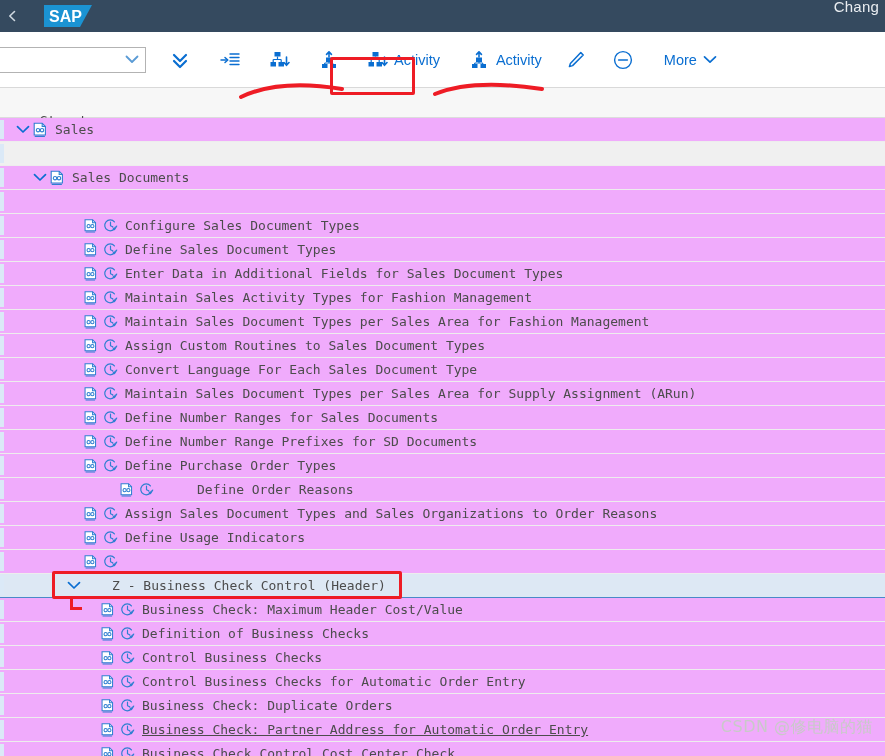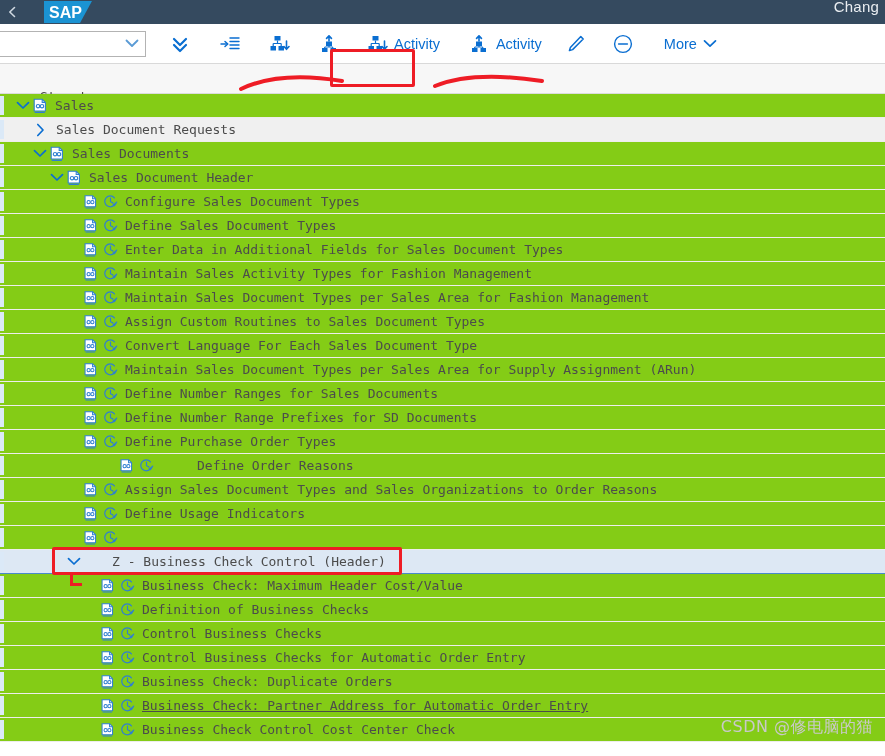--- a/index.html
+++ b/index.html
@@ -13,7 +13,7 @@
   
   .shell-bar {
     position: relative;
-    height: 24px;
+    height: 32px;
     background: #354a5f;
     display: flex;
     align-items: center;

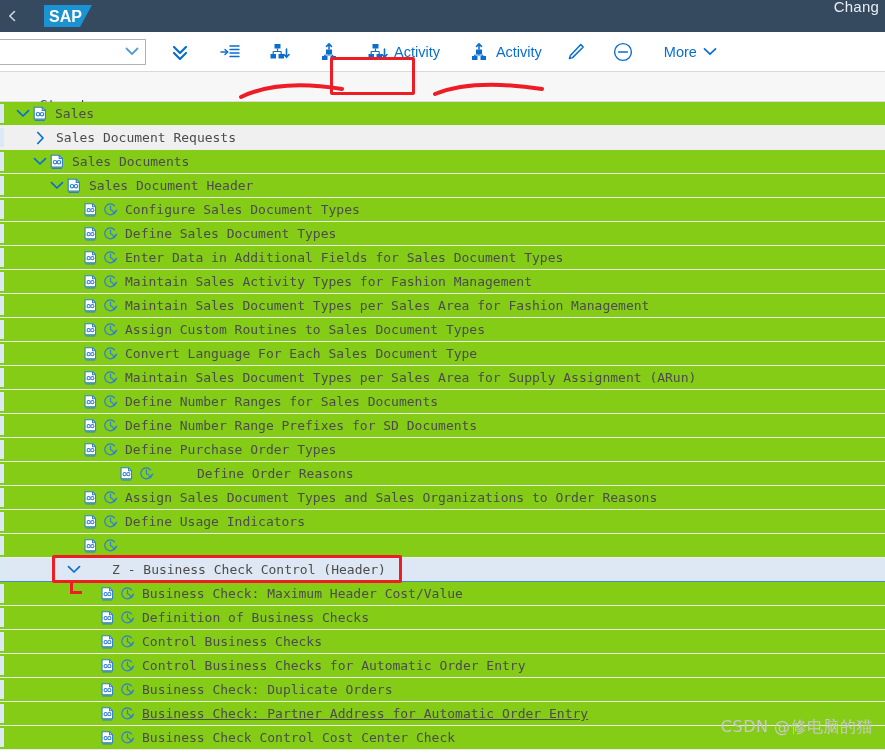--- a/index.html
+++ b/index.html
@@ -42,7 +42,7 @@
   
   .toolbar {
     position: relative;
-    height: 40px;
+    height: 56px;
     background: #ffffff;
     display: flex;
     align-items: center;

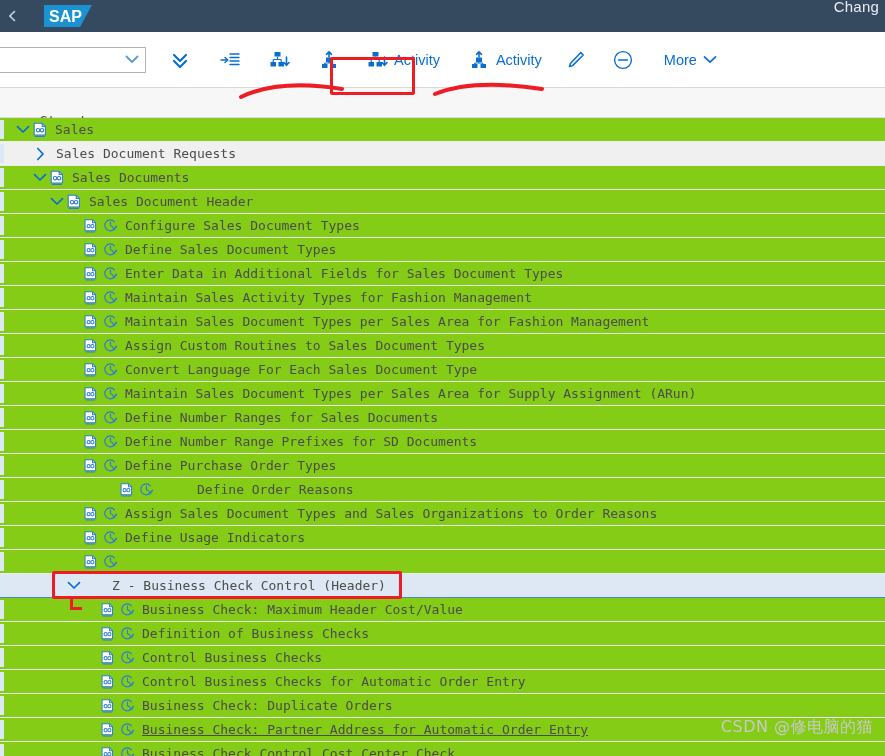--- a/index.html
+++ b/index.html
@@ -120,7 +120,7 @@
     height: 24px;
     display: flex;
     align-items: center;
-    background: #84cc16;
+    background: #f0abfc;
     border-bottom: 1px solid #ededed;
     font-family: "DejaVu Sans Mono", "Liberation Mono", monospace;
     font-size: 13px;

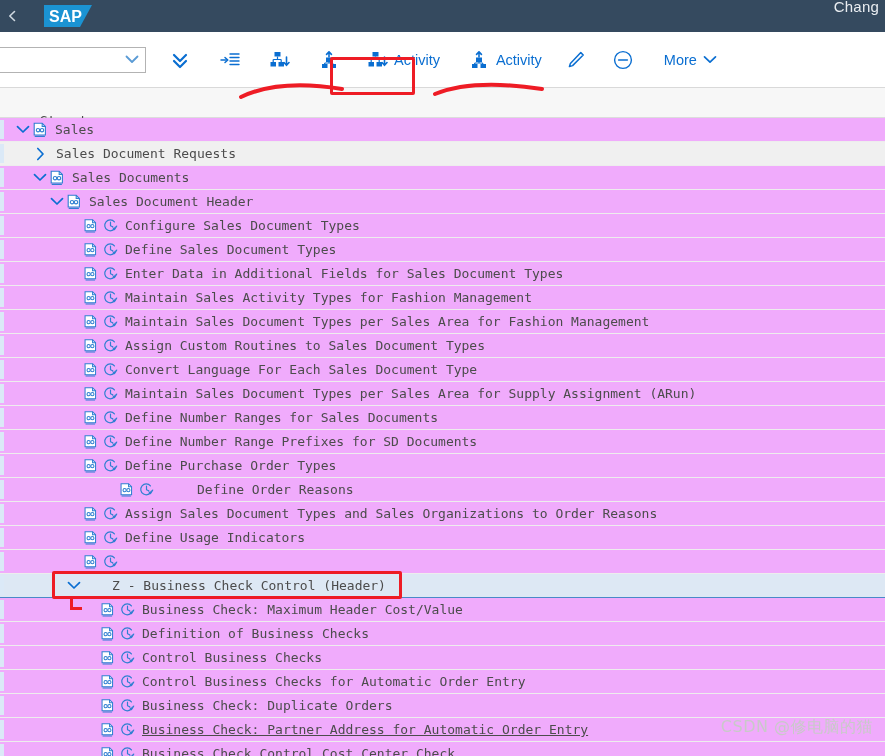--- a/index.html
+++ b/index.html
@@ -345,15 +345,6 @@
     </div>
     <div class="row alt">
       <div class="selbar"></div>
-      <div class="cell" style="margin-left: 31px;">
-        <div class="twisty">
-          <svg class="ic" width="9" height="14" viewBox="0 0 9 14">
-    <path d="M1.8 1.5 L7 7 L1.8 12.5" fill="none" stroke="#0a6ed1" stroke-width="1.7" stroke-linecap="round" stroke-linejoin="round"></path>
-          </svg>
-        </div>
-        <div style="width: 0px;"></div>
-        <span class="rowlabel">Sales Document Requests</span>
-      </div>
     </div>
     <div class="row">
       <div class="selbar"></div>

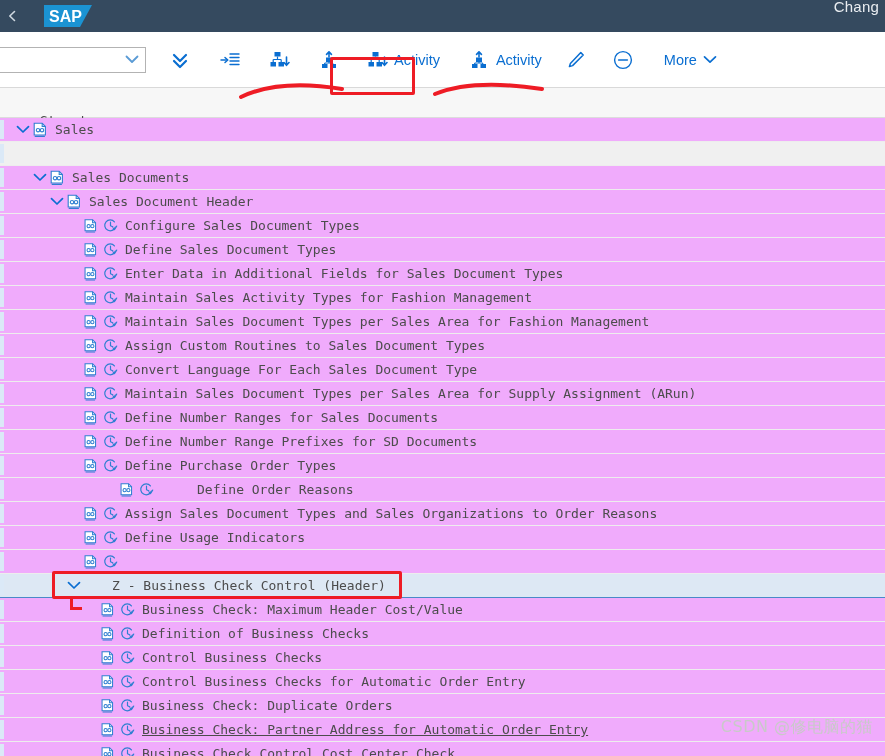--- a/index.html
+++ b/index.html
@@ -370,408 +370,389 @@
     </div>
     <div class="row">
       <div class="selbar"></div>
-      <div class="cell" style="margin-left: 48px;">
+    </div>
+    <div class="row">
+      <div class="selbar"></div>
+      <div class="cell" style="margin-left: 65px;">
+        <div class="twisty"></div>
+        <div class="ico-pair">
+          <span>
+            <svg class="ic" width="15" height="16" viewBox="0 0 16 16">
+    <path d="M2.2 1.3 H10.2 L13.4 4.5 V13 H2.2 Z" fill="#ffffff" stroke="#2f7fd1" stroke-width="1.1"></path>
+    <path d="M10.2 1.3 V4.5 H13.4" fill="none" stroke="#2f7fd1" stroke-width="1.1"></path>
+    <circle cx="6" cy="8.2" r="1.7" fill="none" stroke="#2f7fd1" stroke-width="1.1"></circle>
+    <circle cx="10" cy="8.2" r="1.7" fill="none" stroke="#2f7fd1" stroke-width="1.1"></circle>
+    <path d="M3.2 14.4 H12.4" stroke="#2f7fd1" stroke-width="1.1" stroke-linecap="round"></path>
+            </svg>
+          </span>
+          <span>
+            <svg class="ic" width="15" height="15" viewBox="0 0 16 16">
+    <path d="M13.2 9.6 A5.8 5.8 0 1 1 12.2 4.2" fill="none" stroke="#2f7fd1" stroke-width="1.25" stroke-linecap="round"></path>
+    <path d="M8 4.4 V8.2 L10.4 9.4" fill="none" stroke="#2f7fd1" stroke-width="1.25" stroke-linecap="round" stroke-linejoin="round"></path>
+    <path d="M10.6 10.4 L12.2 12.4 L14.6 8.6" fill="none" stroke="#2f7fd1" stroke-width="1.25" stroke-linecap="round" stroke-linejoin="round"></path>
+            </svg>
+          </span>
+        </div>
+        <span class="rowlabel">Configure Sales Document Types</span>
+      </div>
+    </div>
+    <div class="row">
+      <div class="selbar"></div>
+      <div class="cell" style="margin-left: 65px;">
+        <div class="twisty"></div>
+        <div class="ico-pair">
+          <span>
+            <svg class="ic" width="15" height="16" viewBox="0 0 16 16">
+    <path d="M2.2 1.3 H10.2 L13.4 4.5 V13 H2.2 Z" fill="#ffffff" stroke="#2f7fd1" stroke-width="1.1"></path>
+    <path d="M10.2 1.3 V4.5 H13.4" fill="none" stroke="#2f7fd1" stroke-width="1.1"></path>
+    <circle cx="6" cy="8.2" r="1.7" fill="none" stroke="#2f7fd1" stroke-width="1.1"></circle>
+    <circle cx="10" cy="8.2" r="1.7" fill="none" stroke="#2f7fd1" stroke-width="1.1"></circle>
+    <path d="M3.2 14.4 H12.4" stroke="#2f7fd1" stroke-width="1.1" stroke-linecap="round"></path>
+            </svg>
+          </span>
+          <span>
+            <svg class="ic" width="15" height="15" viewBox="0 0 16 16">
+    <path d="M13.2 9.6 A5.8 5.8 0 1 1 12.2 4.2" fill="none" stroke="#2f7fd1" stroke-width="1.25" stroke-linecap="round"></path>
+    <path d="M8 4.4 V8.2 L10.4 9.4" fill="none" stroke="#2f7fd1" stroke-width="1.25" stroke-linecap="round" stroke-linejoin="round"></path>
+    <path d="M10.6 10.4 L12.2 12.4 L14.6 8.6" fill="none" stroke="#2f7fd1" stroke-width="1.25" stroke-linecap="round" stroke-linejoin="round"></path>
+            </svg>
+          </span>
+        </div>
+        <span class="rowlabel">Define Sales Document Types</span>
+      </div>
+    </div>
+    <div class="row">
+      <div class="selbar"></div>
+      <div class="cell" style="margin-left: 65px;">
+        <div class="twisty"></div>
+        <div class="ico-pair">
+          <span>
+            <svg class="ic" width="15" height="16" viewBox="0 0 16 16">
+    <path d="M2.2 1.3 H10.2 L13.4 4.5 V13 H2.2 Z" fill="#ffffff" stroke="#2f7fd1" stroke-width="1.1"></path>
+    <path d="M10.2 1.3 V4.5 H13.4" fill="none" stroke="#2f7fd1" stroke-width="1.1"></path>
+    <circle cx="6" cy="8.2" r="1.7" fill="none" stroke="#2f7fd1" stroke-width="1.1"></circle>
+    <circle cx="10" cy="8.2" r="1.7" fill="none" stroke="#2f7fd1" stroke-width="1.1"></circle>
+    <path d="M3.2 14.4 H12.4" stroke="#2f7fd1" stroke-width="1.1" stroke-linecap="round"></path>
+            </svg>
+          </span>
+          <span>
+            <svg class="ic" width="15" height="15" viewBox="0 0 16 16">
+    <path d="M13.2 9.6 A5.8 5.8 0 1 1 12.2 4.2" fill="none" stroke="#2f7fd1" stroke-width="1.25" stroke-linecap="round"></path>
+    <path d="M8 4.4 V8.2 L10.4 9.4" fill="none" stroke="#2f7fd1" stroke-width="1.25" stroke-linecap="round" stroke-linejoin="round"></path>
+    <path d="M10.6 10.4 L12.2 12.4 L14.6 8.6" fill="none" stroke="#2f7fd1" stroke-width="1.25" stroke-linecap="round" stroke-linejoin="round"></path>
+            </svg>
+          </span>
+        </div>
+        <span class="rowlabel">Enter Data in Additional Fields for Sales Document Types</span>
+      </div>
+    </div>
+    <div class="row">
+      <div class="selbar"></div>
+      <div class="cell" style="margin-left: 65px;">
+        <div class="twisty"></div>
+        <div class="ico-pair">
+          <span>
+            <svg class="ic" width="15" height="16" viewBox="0 0 16 16">
+    <path d="M2.2 1.3 H10.2 L13.4 4.5 V13 H2.2 Z" fill="#ffffff" stroke="#2f7fd1" stroke-width="1.1"></path>
+    <path d="M10.2 1.3 V4.5 H13.4" fill="none" stroke="#2f7fd1" stroke-width="1.1"></path>
+    <circle cx="6" cy="8.2" r="1.7" fill="none" stroke="#2f7fd1" stroke-width="1.1"></circle>
+    <circle cx="10" cy="8.2" r="1.7" fill="none" stroke="#2f7fd1" stroke-width="1.1"></circle>
+    <path d="M3.2 14.4 H12.4" stroke="#2f7fd1" stroke-width="1.1" stroke-linecap="round"></path>
+            </svg>
+          </span>
+          <span>
+            <svg class="ic" width="15" height="15" viewBox="0 0 16 16">
+    <path d="M13.2 9.6 A5.8 5.8 0 1 1 12.2 4.2" fill="none" stroke="#2f7fd1" stroke-width="1.25" stroke-linecap="round"></path>
+    <path d="M8 4.4 V8.2 L10.4 9.4" fill="none" stroke="#2f7fd1" stroke-width="1.25" stroke-linecap="round" stroke-linejoin="round"></path>
+    <path d="M10.6 10.4 L12.2 12.4 L14.6 8.6" fill="none" stroke="#2f7fd1" stroke-width="1.25" stroke-linecap="round" stroke-linejoin="round"></path>
+            </svg>
+          </span>
+        </div>
+        <span class="rowlabel">Maintain Sales Activity Types for Fashion Management</span>
+      </div>
+    </div>
+    <div class="row">
+      <div class="selbar"></div>
+      <div class="cell" style="margin-left: 65px;">
+        <div class="twisty"></div>
+        <div class="ico-pair">
+          <span>
+            <svg class="ic" width="15" height="16" viewBox="0 0 16 16">
+    <path d="M2.2 1.3 H10.2 L13.4 4.5 V13 H2.2 Z" fill="#ffffff" stroke="#2f7fd1" stroke-width="1.1"></path>
+    <path d="M10.2 1.3 V4.5 H13.4" fill="none" stroke="#2f7fd1" stroke-width="1.1"></path>
+    <circle cx="6" cy="8.2" r="1.7" fill="none" stroke="#2f7fd1" stroke-width="1.1"></circle>
+    <circle cx="10" cy="8.2" r="1.7" fill="none" stroke="#2f7fd1" stroke-width="1.1"></circle>
+    <path d="M3.2 14.4 H12.4" stroke="#2f7fd1" stroke-width="1.1" stroke-linecap="round"></path>
+            </svg>
+          </span>
+          <span>
+            <svg class="ic" width="15" height="15" viewBox="0 0 16 16">
+    <path d="M13.2 9.6 A5.8 5.8 0 1 1 12.2 4.2" fill="none" stroke="#2f7fd1" stroke-width="1.25" stroke-linecap="round"></path>
+    <path d="M8 4.4 V8.2 L10.4 9.4" fill="none" stroke="#2f7fd1" stroke-width="1.25" stroke-linecap="round" stroke-linejoin="round"></path>
+    <path d="M10.6 10.4 L12.2 12.4 L14.6 8.6" fill="none" stroke="#2f7fd1" stroke-width="1.25" stroke-linecap="round" stroke-linejoin="round"></path>
+            </svg>
+          </span>
+        </div>
+        <span class="rowlabel">Maintain Sales Document Types per Sales Area for Fashion Management</span>
+      </div>
+    </div>
+    <div class="row">
+      <div class="selbar"></div>
+      <div class="cell" style="margin-left: 65px; justify-content: center;">
+        <div class="twisty"></div>
+        <div class="ico-pair">
+          <span>
+            <svg class="ic" width="15" height="16" viewBox="0 0 16 16">
+    <path d="M2.2 1.3 H10.2 L13.4 4.5 V13 H2.2 Z" fill="#ffffff" stroke="#2f7fd1" stroke-width="1.1"></path>
+    <path d="M10.2 1.3 V4.5 H13.4" fill="none" stroke="#2f7fd1" stroke-width="1.1"></path>
+    <circle cx="6" cy="8.2" r="1.7" fill="none" stroke="#2f7fd1" stroke-width="1.1"></circle>
+    <circle cx="10" cy="8.2" r="1.7" fill="none" stroke="#2f7fd1" stroke-width="1.1"></circle>
+    <path d="M3.2 14.4 H12.4" stroke="#2f7fd1" stroke-width="1.1" stroke-linecap="round"></path>
+            </svg>
+          </span>
+          <span>
+            <svg class="ic" width="15" height="15" viewBox="0 0 16 16">
+    <path d="M13.2 9.6 A5.8 5.8 0 1 1 12.2 4.2" fill="none" stroke="#2f7fd1" stroke-width="1.25" stroke-linecap="round"></path>
+    <path d="M8 4.4 V8.2 L10.4 9.4" fill="none" stroke="#2f7fd1" stroke-width="1.25" stroke-linecap="round" stroke-linejoin="round"></path>
+    <path d="M10.6 10.4 L12.2 12.4 L14.6 8.6" fill="none" stroke="#2f7fd1" stroke-width="1.25" stroke-linecap="round" stroke-linejoin="round"></path>
+            </svg>
+          </span>
+        </div>
+        <span class="rowlabel">Assign Custom Routines to Sales Document Types</span>
+      </div>
+    </div>
+    <div class="row">
+      <div class="selbar"></div>
+      <div class="cell" style="margin-left: 65px;">
+        <div class="twisty"></div>
+        <div class="ico-pair">
+          <span>
+            <svg class="ic" width="15" height="16" viewBox="0 0 16 16">
+    <path d="M2.2 1.3 H10.2 L13.4 4.5 V13 H2.2 Z" fill="#ffffff" stroke="#2f7fd1" stroke-width="1.1"></path>
+    <path d="M10.2 1.3 V4.5 H13.4" fill="none" stroke="#2f7fd1" stroke-width="1.1"></path>
+    <circle cx="6" cy="8.2" r="1.7" fill="none" stroke="#2f7fd1" stroke-width="1.1"></circle>
+    <circle cx="10" cy="8.2" r="1.7" fill="none" stroke="#2f7fd1" stroke-width="1.1"></circle>
+    <path d="M3.2 14.4 H12.4" stroke="#2f7fd1" stroke-width="1.1" stroke-linecap="round"></path>
+            </svg>
+          </span>
+          <span>
+            <svg class="ic" width="15" height="15" viewBox="0 0 16 16">
+    <path d="M13.2 9.6 A5.8 5.8 0 1 1 12.2 4.2" fill="none" stroke="#2f7fd1" stroke-width="1.25" stroke-linecap="round"></path>
+    <path d="M8 4.4 V8.2 L10.4 9.4" fill="none" stroke="#2f7fd1" stroke-width="1.25" stroke-linecap="round" stroke-linejoin="round"></path>
+    <path d="M10.6 10.4 L12.2 12.4 L14.6 8.6" fill="none" stroke="#2f7fd1" stroke-width="1.25" stroke-linecap="round" stroke-linejoin="round"></path>
+            </svg>
+          </span>
+        </div>
+        <span class="rowlabel">Convert Language For Each Sales Document Type</span>
+      </div>
+    </div>
+    <div class="row">
+      <div class="selbar"></div>
+      <div class="cell" style="margin-left: 65px;">
+        <div class="twisty"></div>
+        <div class="ico-pair">
+          <span>
+            <svg class="ic" width="15" height="16" viewBox="0 0 16 16">
+    <path d="M2.2 1.3 H10.2 L13.4 4.5 V13 H2.2 Z" fill="#ffffff" stroke="#2f7fd1" stroke-width="1.1"></path>
+    <path d="M10.2 1.3 V4.5 H13.4" fill="none" stroke="#2f7fd1" stroke-width="1.1"></path>
+    <circle cx="6" cy="8.2" r="1.7" fill="none" stroke="#2f7fd1" stroke-width="1.1"></circle>
+    <circle cx="10" cy="8.2" r="1.7" fill="none" stroke="#2f7fd1" stroke-width="1.1"></circle>
+    <path d="M3.2 14.4 H12.4" stroke="#2f7fd1" stroke-width="1.1" stroke-linecap="round"></path>
+            </svg>
+          </span>
+          <span>
+            <svg class="ic" width="15" height="15" viewBox="0 0 16 16">
+    <path d="M13.2 9.6 A5.8 5.8 0 1 1 12.2 4.2" fill="none" stroke="#2f7fd1" stroke-width="1.25" stroke-linecap="round"></path>
+    <path d="M8 4.4 V8.2 L10.4 9.4" fill="none" stroke="#2f7fd1" stroke-width="1.25" stroke-linecap="round" stroke-linejoin="round"></path>
+    <path d="M10.6 10.4 L12.2 12.4 L14.6 8.6" fill="none" stroke="#2f7fd1" stroke-width="1.25" stroke-linecap="round" stroke-linejoin="round"></path>
+            </svg>
+          </span>
+        </div>
+        <span class="rowlabel">Maintain Sales Document Types per Sales Area for Supply Assignment (ARun)</span>
+      </div>
+    </div>
+    <div class="row">
+      <div class="selbar"></div>
+      <div class="cell" style="margin-left: 65px;">
+        <div class="twisty"></div>
+        <div class="ico-pair">
+          <span>
+            <svg class="ic" width="15" height="16" viewBox="0 0 16 16">
+    <path d="M2.2 1.3 H10.2 L13.4 4.5 V13 H2.2 Z" fill="#ffffff" stroke="#2f7fd1" stroke-width="1.1"></path>
+    <path d="M10.2 1.3 V4.5 H13.4" fill="none" stroke="#2f7fd1" stroke-width="1.1"></path>
+    <circle cx="6" cy="8.2" r="1.7" fill="none" stroke="#2f7fd1" stroke-width="1.1"></circle>
+    <circle cx="10" cy="8.2" r="1.7" fill="none" stroke="#2f7fd1" stroke-width="1.1"></circle>
+    <path d="M3.2 14.4 H12.4" stroke="#2f7fd1" stroke-width="1.1" stroke-linecap="round"></path>
+            </svg>
+          </span>
+          <span>
+            <svg class="ic" width="15" height="15" viewBox="0 0 16 16">
+    <path d="M13.2 9.6 A5.8 5.8 0 1 1 12.2 4.2" fill="none" stroke="#2f7fd1" stroke-width="1.25" stroke-linecap="round"></path>
+    <path d="M8 4.4 V8.2 L10.4 9.4" fill="none" stroke="#2f7fd1" stroke-width="1.25" stroke-linecap="round" stroke-linejoin="round"></path>
+    <path d="M10.6 10.4 L12.2 12.4 L14.6 8.6" fill="none" stroke="#2f7fd1" stroke-width="1.25" stroke-linecap="round" stroke-linejoin="round"></path>
+            </svg>
+          </span>
+        </div>
+        <span class="rowlabel">Define Number Ranges for Sales Documents</span>
+      </div>
+    </div>
+    <div class="row">
+      <div class="selbar"></div>
+      <div class="cell" style="margin-left: 65px;">
+        <div class="twisty"></div>
+        <div class="ico-pair">
+          <span>
+            <svg class="ic" width="15" height="16" viewBox="0 0 16 16">
+    <path d="M2.2 1.3 H10.2 L13.4 4.5 V13 H2.2 Z" fill="#ffffff" stroke="#2f7fd1" stroke-width="1.1"></path>
+    <path d="M10.2 1.3 V4.5 H13.4" fill="none" stroke="#2f7fd1" stroke-width="1.1"></path>
+    <circle cx="6" cy="8.2" r="1.7" fill="none" stroke="#2f7fd1" stroke-width="1.1"></circle>
+    <circle cx="10" cy="8.2" r="1.7" fill="none" stroke="#2f7fd1" stroke-width="1.1"></circle>
+    <path d="M3.2 14.4 H12.4" stroke="#2f7fd1" stroke-width="1.1" stroke-linecap="round"></path>
+            </svg>
+          </span>
+          <span>
+            <svg class="ic" width="15" height="15" viewBox="0 0 16 16">
+    <path d="M13.2 9.6 A5.8 5.8 0 1 1 12.2 4.2" fill="none" stroke="#2f7fd1" stroke-width="1.25" stroke-linecap="round"></path>
+    <path d="M8 4.4 V8.2 L10.4 9.4" fill="none" stroke="#2f7fd1" stroke-width="1.25" stroke-linecap="round" stroke-linejoin="round"></path>
+    <path d="M10.6 10.4 L12.2 12.4 L14.6 8.6" fill="none" stroke="#2f7fd1" stroke-width="1.25" stroke-linecap="round" stroke-linejoin="round"></path>
+            </svg>
+          </span>
+        </div>
+        <span class="rowlabel">Define Number Range Prefixes for SD Documents</span>
+      </div>
+    </div>
+    <div class="row">
+      <div class="selbar"></div>
+      <div class="cell" style="margin-left: 65px;">
+        <div class="twisty"></div>
+        <div class="ico-pair">
+          <span>
+            <svg class="ic" width="15" height="16" viewBox="0 0 16 16">
+    <path d="M2.2 1.3 H10.2 L13.4 4.5 V13 H2.2 Z" fill="#ffffff" stroke="#2f7fd1" stroke-width="1.1"></path>
+    <path d="M10.2 1.3 V4.5 H13.4" fill="none" stroke="#2f7fd1" stroke-width="1.1"></path>
+    <circle cx="6" cy="8.2" r="1.7" fill="none" stroke="#2f7fd1" stroke-width="1.1"></circle>
+    <circle cx="10" cy="8.2" r="1.7" fill="none" stroke="#2f7fd1" stroke-width="1.1"></circle>
+    <path d="M3.2 14.4 H12.4" stroke="#2f7fd1" stroke-width="1.1" stroke-linecap="round"></path>
+            </svg>
+          </span>
+          <span>
+            <svg class="ic" width="15" height="15" viewBox="0 0 16 16">
+    <path d="M13.2 9.6 A5.8 5.8 0 1 1 12.2 4.2" fill="none" stroke="#2f7fd1" stroke-width="1.25" stroke-linecap="round"></path>
+    <path d="M8 4.4 V8.2 L10.4 9.4" fill="none" stroke="#2f7fd1" stroke-width="1.25" stroke-linecap="round" stroke-linejoin="round"></path>
+    <path d="M10.6 10.4 L12.2 12.4 L14.6 8.6" fill="none" stroke="#2f7fd1" stroke-width="1.25" stroke-linecap="round" stroke-linejoin="round"></path>
+            </svg>
+          </span>
+        </div>
+        <span class="rowlabel">Define Purchase Order Types</span>
+      </div>
+    </div>
+    <div class="row">
+      <div class="selbar"></div>
+      <div class="cell" style="margin-left: 65px; gap: 36px;">
+        <div class="twisty"></div>
+        <div class="ico-pair">
+          <span>
+            <svg class="ic" width="15" height="16" viewBox="0 0 16 16">
+    <path d="M2.2 1.3 H10.2 L13.4 4.5 V13 H2.2 Z" fill="#ffffff" stroke="#2f7fd1" stroke-width="1.1"></path>
+    <path d="M10.2 1.3 V4.5 H13.4" fill="none" stroke="#2f7fd1" stroke-width="1.1"></path>
+    <circle cx="6" cy="8.2" r="1.7" fill="none" stroke="#2f7fd1" stroke-width="1.1"></circle>
+    <circle cx="10" cy="8.2" r="1.7" fill="none" stroke="#2f7fd1" stroke-width="1.1"></circle>
+    <path d="M3.2 14.4 H12.4" stroke="#2f7fd1" stroke-width="1.1" stroke-linecap="round"></path>
+            </svg>
+          </span>
+          <span>
+            <svg class="ic" width="15" height="15" viewBox="0 0 16 16">
+    <path d="M13.2 9.6 A5.8 5.8 0 1 1 12.2 4.2" fill="none" stroke="#2f7fd1" stroke-width="1.25" stroke-linecap="round"></path>
+    <path d="M8 4.4 V8.2 L10.4 9.4" fill="none" stroke="#2f7fd1" stroke-width="1.25" stroke-linecap="round" stroke-linejoin="round"></path>
+    <path d="M10.6 10.4 L12.2 12.4 L14.6 8.6" fill="none" stroke="#2f7fd1" stroke-width="1.25" stroke-linecap="round" stroke-linejoin="round"></path>
+            </svg>
+          </span>
+        </div>
+        <span class="rowlabel">Define Order Reasons</span>
+      </div>
+    </div>
+    <div class="row">
+      <div class="selbar"></div>
+      <div class="cell" style="margin-left: 65px;">
+        <div class="twisty"></div>
+        <div class="ico-pair">
+          <span>
+            <svg class="ic" width="15" height="16" viewBox="0 0 16 16">
+    <path d="M2.2 1.3 H10.2 L13.4 4.5 V13 H2.2 Z" fill="#ffffff" stroke="#2f7fd1" stroke-width="1.1"></path>
+    <path d="M10.2 1.3 V4.5 H13.4" fill="none" stroke="#2f7fd1" stroke-width="1.1"></path>
+    <circle cx="6" cy="8.2" r="1.7" fill="none" stroke="#2f7fd1" stroke-width="1.1"></circle>
+    <circle cx="10" cy="8.2" r="1.7" fill="none" stroke="#2f7fd1" stroke-width="1.1"></circle>
+    <path d="M3.2 14.4 H12.4" stroke="#2f7fd1" stroke-width="1.1" stroke-linecap="round"></path>
+            </svg>
+          </span>
+          <span>
+            <svg class="ic" width="15" height="15" viewBox="0 0 16 16">
+    <path d="M13.2 9.6 A5.8 5.8 0 1 1 12.2 4.2" fill="none" stroke="#2f7fd1" stroke-width="1.25" stroke-linecap="round"></path>
+    <path d="M8 4.4 V8.2 L10.4 9.4" fill="none" stroke="#2f7fd1" stroke-width="1.25" stroke-linecap="round" stroke-linejoin="round"></path>
+    <path d="M10.6 10.4 L12.2 12.4 L14.6 8.6" fill="none" stroke="#2f7fd1" stroke-width="1.25" stroke-linecap="round" stroke-linejoin="round"></path>
+            </svg>
+          </span>
+        </div>
+        <span class="rowlabel">Assign Sales Document Types and Sales Organizations to Order Reasons</span>
+      </div>
+    </div>
+    <div class="row">
+      <div class="selbar"></div>
+      <div class="cell" style="margin-left: 65px;">
+        <div class="twisty"></div>
+        <div class="ico-pair">
+          <span>
+            <svg class="ic" width="15" height="16" viewBox="0 0 16 16">
+    <path d="M2.2 1.3 H10.2 L13.4 4.5 V13 H2.2 Z" fill="#ffffff" stroke="#2f7fd1" stroke-width="1.1"></path>
+    <path d="M10.2 1.3 V4.5 H13.4" fill="none" stroke="#2f7fd1" stroke-width="1.1"></path>
+    <circle cx="6" cy="8.2" r="1.7" fill="none" stroke="#2f7fd1" stroke-width="1.1"></circle>
+    <circle cx="10" cy="8.2" r="1.7" fill="none" stroke="#2f7fd1" stroke-width="1.1"></circle>
+    <path d="M3.2 14.4 H12.4" stroke="#2f7fd1" stroke-width="1.1" stroke-linecap="round"></path>
+            </svg>
+          </span>
+          <span>
+            <svg class="ic" width="15" height="15" viewBox="0 0 16 16">
+    <path d="M13.2 9.6 A5.8 5.8 0 1 1 12.2 4.2" fill="none" stroke="#2f7fd1" stroke-width="1.25" stroke-linecap="round"></path>
+    <path d="M8 4.4 V8.2 L10.4 9.4" fill="none" stroke="#2f7fd1" stroke-width="1.25" stroke-linecap="round" stroke-linejoin="round"></path>
+    <path d="M10.6 10.4 L12.2 12.4 L14.6 8.6" fill="none" stroke="#2f7fd1" stroke-width="1.25" stroke-linecap="round" stroke-linejoin="round"></path>
+            </svg>
+          </span>
+        </div>
+        <span class="rowlabel">Define Usage Indicators</span>
+      </div>
+    </div>
+    <div class="row">
+      <div class="selbar"></div>
+      <div class="cell" style="margin-left: 65px;">
+        <div class="twisty"></div>
+        <div class="ico-pair">
+          <span>
+            <svg class="ic" width="15" height="16" viewBox="0 0 16 16">
+    <path d="M2.2 1.3 H10.2 L13.4 4.5 V13 H2.2 Z" fill="#ffffff" stroke="#2f7fd1" stroke-width="1.1"></path>
+    <path d="M10.2 1.3 V4.5 H13.4" fill="none" stroke="#2f7fd1" stroke-width="1.1"></path>
+    <circle cx="6" cy="8.2" r="1.7" fill="none" stroke="#2f7fd1" stroke-width="1.1"></circle>
+    <circle cx="10" cy="8.2" r="1.7" fill="none" stroke="#2f7fd1" stroke-width="1.1"></circle>
+    <path d="M3.2 14.4 H12.4" stroke="#2f7fd1" stroke-width="1.1" stroke-linecap="round"></path>
+            </svg>
+          </span>
+          <span>
+            <svg class="ic" width="15" height="15" viewBox="0 0 16 16">
+    <path d="M13.2 9.6 A5.8 5.8 0 1 1 12.2 4.2" fill="none" stroke="#2f7fd1" stroke-width="1.25" stroke-linecap="round"></path>
+    <path d="M8 4.4 V8.2 L10.4 9.4" fill="none" stroke="#2f7fd1" stroke-width="1.25" stroke-linecap="round" stroke-linejoin="round"></path>
+    <path d="M10.6 10.4 L12.2 12.4 L14.6 8.6" fill="none" stroke="#2f7fd1" stroke-width="1.25" stroke-linecap="round" stroke-linejoin="round"></path>
+            </svg>
+          </span>
+        </div>
+      </div>
+    </div>
+    <div class="row sel">
+      <div class="selbar"></div>
+      <div class="cell" style="margin-left: 65px;">
         <div class="twisty">
           <svg class="ic" width="14" height="9" viewBox="0 0 14 9">
     <path d="M1.5 1.6 L7 7 L12.5 1.6" fill="none" stroke="#0a6ed1" stroke-width="1.7" stroke-linecap="round" stroke-linejoin="round"></path>
           </svg>
         </div>
-        <div class="ico-pair">
-          <span>
-            <svg class="ic" width="16" height="16" viewBox="0 0 16 16">
-    <path d="M2.2 1.3 H10.2 L13.4 4.5 V13 H2.2 Z" fill="#ffffff" stroke="#2f7fd1" stroke-width="1.1"></path>
-    <path d="M10.2 1.3 V4.5 H13.4" fill="none" stroke="#2f7fd1" stroke-width="1.1"></path>
-    <circle cx="6" cy="8.2" r="1.7" fill="none" stroke="#2f7fd1" stroke-width="1.1"></circle>
-    <circle cx="10" cy="8.2" r="1.7" fill="none" stroke="#2f7fd1" stroke-width="1.1"></circle>
-    <path d="M3.2 14.4 H12.4" stroke="#2f7fd1" stroke-width="1.1" stroke-linecap="round"></path>
-            </svg>
-          </span>
-        </div>
-        <span class="rowlabel">Sales Document Header</span>
-      </div>
-    </div>
-    <div class="row">
-      <div class="selbar"></div>
-      <div class="cell" style="margin-left: 65px;">
-        <div class="twisty"></div>
-        <div class="ico-pair">
-          <span>
-            <svg class="ic" width="15" height="16" viewBox="0 0 16 16">
-    <path d="M2.2 1.3 H10.2 L13.4 4.5 V13 H2.2 Z" fill="#ffffff" stroke="#2f7fd1" stroke-width="1.1"></path>
-    <path d="M10.2 1.3 V4.5 H13.4" fill="none" stroke="#2f7fd1" stroke-width="1.1"></path>
-    <circle cx="6" cy="8.2" r="1.7" fill="none" stroke="#2f7fd1" stroke-width="1.1"></circle>
-    <circle cx="10" cy="8.2" r="1.7" fill="none" stroke="#2f7fd1" stroke-width="1.1"></circle>
-    <path d="M3.2 14.4 H12.4" stroke="#2f7fd1" stroke-width="1.1" stroke-linecap="round"></path>
-            </svg>
-          </span>
-          <span>
-            <svg class="ic" width="15" height="15" viewBox="0 0 16 16">
-    <path d="M13.2 9.6 A5.8 5.8 0 1 1 12.2 4.2" fill="none" stroke="#2f7fd1" stroke-width="1.25" stroke-linecap="round"></path>
-    <path d="M8 4.4 V8.2 L10.4 9.4" fill="none" stroke="#2f7fd1" stroke-width="1.25" stroke-linecap="round" stroke-linejoin="round"></path>
-    <path d="M10.6 10.4 L12.2 12.4 L14.6 8.6" fill="none" stroke="#2f7fd1" stroke-width="1.25" stroke-linecap="round" stroke-linejoin="round"></path>
-            </svg>
-          </span>
-        </div>
-        <span class="rowlabel">Configure Sales Document Types</span>
-      </div>
-    </div>
-    <div class="row">
-      <div class="selbar"></div>
-      <div class="cell" style="margin-left: 65px;">
-        <div class="twisty"></div>
-        <div class="ico-pair">
-          <span>
-            <svg class="ic" width="15" height="16" viewBox="0 0 16 16">
-    <path d="M2.2 1.3 H10.2 L13.4 4.5 V13 H2.2 Z" fill="#ffffff" stroke="#2f7fd1" stroke-width="1.1"></path>
-    <path d="M10.2 1.3 V4.5 H13.4" fill="none" stroke="#2f7fd1" stroke-width="1.1"></path>
-    <circle cx="6" cy="8.2" r="1.7" fill="none" stroke="#2f7fd1" stroke-width="1.1"></circle>
-    <circle cx="10" cy="8.2" r="1.7" fill="none" stroke="#2f7fd1" stroke-width="1.1"></circle>
-    <path d="M3.2 14.4 H12.4" stroke="#2f7fd1" stroke-width="1.1" stroke-linecap="round"></path>
-            </svg>
-          </span>
-          <span>
-            <svg class="ic" width="15" height="15" viewBox="0 0 16 16">
-    <path d="M13.2 9.6 A5.8 5.8 0 1 1 12.2 4.2" fill="none" stroke="#2f7fd1" stroke-width="1.25" stroke-linecap="round"></path>
-    <path d="M8 4.4 V8.2 L10.4 9.4" fill="none" stroke="#2f7fd1" stroke-width="1.25" stroke-linecap="round" stroke-linejoin="round"></path>
-    <path d="M10.6 10.4 L12.2 12.4 L14.6 8.6" fill="none" stroke="#2f7fd1" stroke-width="1.25" stroke-linecap="round" stroke-linejoin="round"></path>
-            </svg>
-          </span>
-        </div>
-        <span class="rowlabel">Define Sales Document Types</span>
-      </div>
-    </div>
-    <div class="row">
-      <div class="selbar"></div>
-      <div class="cell" style="margin-left: 65px;">
-        <div class="twisty"></div>
-        <div class="ico-pair">
-          <span>
-            <svg class="ic" width="15" height="16" viewBox="0 0 16 16">
-    <path d="M2.2 1.3 H10.2 L13.4 4.5 V13 H2.2 Z" fill="#ffffff" stroke="#2f7fd1" stroke-width="1.1"></path>
-    <path d="M10.2 1.3 V4.5 H13.4" fill="none" stroke="#2f7fd1" stroke-width="1.1"></path>
-    <circle cx="6" cy="8.2" r="1.7" fill="none" stroke="#2f7fd1" stroke-width="1.1"></circle>
-    <circle cx="10" cy="8.2" r="1.7" fill="none" stroke="#2f7fd1" stroke-width="1.1"></circle>
-    <path d="M3.2 14.4 H12.4" stroke="#2f7fd1" stroke-width="1.1" stroke-linecap="round"></path>
-            </svg>
-          </span>
-          <span>
-            <svg class="ic" width="15" height="15" viewBox="0 0 16 16">
-    <path d="M13.2 9.6 A5.8 5.8 0 1 1 12.2 4.2" fill="none" stroke="#2f7fd1" stroke-width="1.25" stroke-linecap="round"></path>
-    <path d="M8 4.4 V8.2 L10.4 9.4" fill="none" stroke="#2f7fd1" stroke-width="1.25" stroke-linecap="round" stroke-linejoin="round"></path>
-    <path d="M10.6 10.4 L12.2 12.4 L14.6 8.6" fill="none" stroke="#2f7fd1" stroke-width="1.25" stroke-linecap="round" stroke-linejoin="round"></path>
-            </svg>
-          </span>
-        </div>
-        <span class="rowlabel">Enter Data in Additional Fields for Sales Document Types</span>
-      </div>
-    </div>
-    <div class="row">
-      <div class="selbar"></div>
-      <div class="cell" style="margin-left: 65px;">
-        <div class="twisty"></div>
-        <div class="ico-pair">
-          <span>
-            <svg class="ic" width="15" height="16" viewBox="0 0 16 16">
-    <path d="M2.2 1.3 H10.2 L13.4 4.5 V13 H2.2 Z" fill="#ffffff" stroke="#2f7fd1" stroke-width="1.1"></path>
-    <path d="M10.2 1.3 V4.5 H13.4" fill="none" stroke="#2f7fd1" stroke-width="1.1"></path>
-    <circle cx="6" cy="8.2" r="1.7" fill="none" stroke="#2f7fd1" stroke-width="1.1"></circle>
-    <circle cx="10" cy="8.2" r="1.7" fill="none" stroke="#2f7fd1" stroke-width="1.1"></circle>
-    <path d="M3.2 14.4 H12.4" stroke="#2f7fd1" stroke-width="1.1" stroke-linecap="round"></path>
-            </svg>
-          </span>
-          <span>
-            <svg class="ic" width="15" height="15" viewBox="0 0 16 16">
-    <path d="M13.2 9.6 A5.8 5.8 0 1 1 12.2 4.2" fill="none" stroke="#2f7fd1" stroke-width="1.25" stroke-linecap="round"></path>
-    <path d="M8 4.4 V8.2 L10.4 9.4" fill="none" stroke="#2f7fd1" stroke-width="1.25" stroke-linecap="round" stroke-linejoin="round"></path>
-    <path d="M10.6 10.4 L12.2 12.4 L14.6 8.6" fill="none" stroke="#2f7fd1" stroke-width="1.25" stroke-linecap="round" stroke-linejoin="round"></path>
-            </svg>
-          </span>
-        </div>
-        <span class="rowlabel">Maintain Sales Activity Types for Fashion Management</span>
-      </div>
-    </div>
-    <div class="row">
-      <div class="selbar"></div>
-      <div class="cell" style="margin-left: 65px;">
-        <div class="twisty"></div>
-        <div class="ico-pair">
-          <span>
-            <svg class="ic" width="15" height="16" viewBox="0 0 16 16">
-    <path d="M2.2 1.3 H10.2 L13.4 4.5 V13 H2.2 Z" fill="#ffffff" stroke="#2f7fd1" stroke-width="1.1"></path>
-    <path d="M10.2 1.3 V4.5 H13.4" fill="none" stroke="#2f7fd1" stroke-width="1.1"></path>
-    <circle cx="6" cy="8.2" r="1.7" fill="none" stroke="#2f7fd1" stroke-width="1.1"></circle>
-    <circle cx="10" cy="8.2" r="1.7" fill="none" stroke="#2f7fd1" stroke-width="1.1"></circle>
-    <path d="M3.2 14.4 H12.4" stroke="#2f7fd1" stroke-width="1.1" stroke-linecap="round"></path>
-            </svg>
-          </span>
-          <span>
-            <svg class="ic" width="15" height="15" viewBox="0 0 16 16">
-    <path d="M13.2 9.6 A5.8 5.8 0 1 1 12.2 4.2" fill="none" stroke="#2f7fd1" stroke-width="1.25" stroke-linecap="round"></path>
-    <path d="M8 4.4 V8.2 L10.4 9.4" fill="none" stroke="#2f7fd1" stroke-width="1.25" stroke-linecap="round" stroke-linejoin="round"></path>
-    <path d="M10.6 10.4 L12.2 12.4 L14.6 8.6" fill="none" stroke="#2f7fd1" stroke-width="1.25" stroke-linecap="round" stroke-linejoin="round"></path>
-            </svg>
-          </span>
-        </div>
-        <span class="rowlabel">Maintain Sales Document Types per Sales Area for Fashion Management</span>
-      </div>
-    </div>
-    <div class="row">
-      <div class="selbar"></div>
-      <div class="cell" style="margin-left: 65px; justify-content: center;">
-        <div class="twisty"></div>
-        <div class="ico-pair">
-          <span>
-            <svg class="ic" width="15" height="16" viewBox="0 0 16 16">
-    <path d="M2.2 1.3 H10.2 L13.4 4.5 V13 H2.2 Z" fill="#ffffff" stroke="#2f7fd1" stroke-width="1.1"></path>
-    <path d="M10.2 1.3 V4.5 H13.4" fill="none" stroke="#2f7fd1" stroke-width="1.1"></path>
-    <circle cx="6" cy="8.2" r="1.7" fill="none" stroke="#2f7fd1" stroke-width="1.1"></circle>
-    <circle cx="10" cy="8.2" r="1.7" fill="none" stroke="#2f7fd1" stroke-width="1.1"></circle>
-    <path d="M3.2 14.4 H12.4" stroke="#2f7fd1" stroke-width="1.1" stroke-linecap="round"></path>
-            </svg>
-          </span>
-          <span>
-            <svg class="ic" width="15" height="15" viewBox="0 0 16 16">
-    <path d="M13.2 9.6 A5.8 5.8 0 1 1 12.2 4.2" fill="none" stroke="#2f7fd1" stroke-width="1.25" stroke-linecap="round"></path>
-    <path d="M8 4.4 V8.2 L10.4 9.4" fill="none" stroke="#2f7fd1" stroke-width="1.25" stroke-linecap="round" stroke-linejoin="round"></path>
-    <path d="M10.6 10.4 L12.2 12.4 L14.6 8.6" fill="none" stroke="#2f7fd1" stroke-width="1.25" stroke-linecap="round" stroke-linejoin="round"></path>
-            </svg>
-          </span>
-        </div>
-        <span class="rowlabel">Assign Custom Routines to Sales Document Types</span>
-      </div>
-    </div>
-    <div class="row">
-      <div class="selbar"></div>
-      <div class="cell" style="margin-left: 65px;">
-        <div class="twisty"></div>
-        <div class="ico-pair">
-          <span>
-            <svg class="ic" width="15" height="16" viewBox="0 0 16 16">
-    <path d="M2.2 1.3 H10.2 L13.4 4.5 V13 H2.2 Z" fill="#ffffff" stroke="#2f7fd1" stroke-width="1.1"></path>
-    <path d="M10.2 1.3 V4.5 H13.4" fill="none" stroke="#2f7fd1" stroke-width="1.1"></path>
-    <circle cx="6" cy="8.2" r="1.7" fill="none" stroke="#2f7fd1" stroke-width="1.1"></circle>
-    <circle cx="10" cy="8.2" r="1.7" fill="none" stroke="#2f7fd1" stroke-width="1.1"></circle>
-    <path d="M3.2 14.4 H12.4" stroke="#2f7fd1" stroke-width="1.1" stroke-linecap="round"></path>
-            </svg>
-          </span>
-          <span>
-            <svg class="ic" width="15" height="15" viewBox="0 0 16 16">
-    <path d="M13.2 9.6 A5.8 5.8 0 1 1 12.2 4.2" fill="none" stroke="#2f7fd1" stroke-width="1.25" stroke-linecap="round"></path>
-    <path d="M8 4.4 V8.2 L10.4 9.4" fill="none" stroke="#2f7fd1" stroke-width="1.25" stroke-linecap="round" stroke-linejoin="round"></path>
-    <path d="M10.6 10.4 L12.2 12.4 L14.6 8.6" fill="none" stroke="#2f7fd1" stroke-width="1.25" stroke-linecap="round" stroke-linejoin="round"></path>
-            </svg>
-          </span>
-        </div>
-        <span class="rowlabel">Convert Language For Each Sales Document Type</span>
-      </div>
-    </div>
-    <div class="row">
-      <div class="selbar"></div>
-      <div class="cell" style="margin-left: 65px;">
-        <div class="twisty"></div>
-        <div class="ico-pair">
-          <span>
-            <svg class="ic" width="15" height="16" viewBox="0 0 16 16">
-    <path d="M2.2 1.3 H10.2 L13.4 4.5 V13 H2.2 Z" fill="#ffffff" stroke="#2f7fd1" stroke-width="1.1"></path>
-    <path d="M10.2 1.3 V4.5 H13.4" fill="none" stroke="#2f7fd1" stroke-width="1.1"></path>
-    <circle cx="6" cy="8.2" r="1.7" fill="none" stroke="#2f7fd1" stroke-width="1.1"></circle>
-    <circle cx="10" cy="8.2" r="1.7" fill="none" stroke="#2f7fd1" stroke-width="1.1"></circle>
-    <path d="M3.2 14.4 H12.4" stroke="#2f7fd1" stroke-width="1.1" stroke-linecap="round"></path>
-            </svg>
-          </span>
-          <span>
-            <svg class="ic" width="15" height="15" viewBox="0 0 16 16">
-    <path d="M13.2 9.6 A5.8 5.8 0 1 1 12.2 4.2" fill="none" stroke="#2f7fd1" stroke-width="1.25" stroke-linecap="round"></path>
-    <path d="M8 4.4 V8.2 L10.4 9.4" fill="none" stroke="#2f7fd1" stroke-width="1.25" stroke-linecap="round" stroke-linejoin="round"></path>
-    <path d="M10.6 10.4 L12.2 12.4 L14.6 8.6" fill="none" stroke="#2f7fd1" stroke-width="1.25" stroke-linecap="round" stroke-linejoin="round"></path>
-            </svg>
-          </span>
-        </div>
-        <span class="rowlabel">Maintain Sales Document Types per Sales Area for Supply Assignment (ARun)</span>
-      </div>
-    </div>
-    <div class="row">
-      <div class="selbar"></div>
-      <div class="cell" style="margin-left: 65px;">
-        <div class="twisty"></div>
-        <div class="ico-pair">
-          <span>
-            <svg class="ic" width="15" height="16" viewBox="0 0 16 16">
-    <path d="M2.2 1.3 H10.2 L13.4 4.5 V13 H2.2 Z" fill="#ffffff" stroke="#2f7fd1" stroke-width="1.1"></path>
-    <path d="M10.2 1.3 V4.5 H13.4" fill="none" stroke="#2f7fd1" stroke-width="1.1"></path>
-    <circle cx="6" cy="8.2" r="1.7" fill="none" stroke="#2f7fd1" stroke-width="1.1"></circle>
-    <circle cx="10" cy="8.2" r="1.7" fill="none" stroke="#2f7fd1" stroke-width="1.1"></circle>
-    <path d="M3.2 14.4 H12.4" stroke="#2f7fd1" stroke-width="1.1" stroke-linecap="round"></path>
-            </svg>
-          </span>
-          <span>
-            <svg class="ic" width="15" height="15" viewBox="0 0 16 16">
-    <path d="M13.2 9.6 A5.8 5.8 0 1 1 12.2 4.2" fill="none" stroke="#2f7fd1" stroke-width="1.25" stroke-linecap="round"></path>
-    <path d="M8 4.4 V8.2 L10.4 9.4" fill="none" stroke="#2f7fd1" stroke-width="1.25" stroke-linecap="round" stroke-linejoin="round"></path>
-    <path d="M10.6 10.4 L12.2 12.4 L14.6 8.6" fill="none" stroke="#2f7fd1" stroke-width="1.25" stroke-linecap="round" stroke-linejoin="round"></path>
-            </svg>
-          </span>
-        </div>
-        <span class="rowlabel">Define Number Ranges for Sales Documents</span>
-      </div>
-    </div>
-    <div class="row">
-      <div class="selbar"></div>
-      <div class="cell" style="margin-left: 65px;">
-        <div class="twisty"></div>
-        <div class="ico-pair">
-          <span>
-            <svg class="ic" width="15" height="16" viewBox="0 0 16 16">
-    <path d="M2.2 1.3 H10.2 L13.4 4.5 V13 H2.2 Z" fill="#ffffff" stroke="#2f7fd1" stroke-width="1.1"></path>
-    <path d="M10.2 1.3 V4.5 H13.4" fill="none" stroke="#2f7fd1" stroke-width="1.1"></path>
-    <circle cx="6" cy="8.2" r="1.7" fill="none" stroke="#2f7fd1" stroke-width="1.1"></circle>
-    <circle cx="10" cy="8.2" r="1.7" fill="none" stroke="#2f7fd1" stroke-width="1.1"></circle>
-    <path d="M3.2 14.4 H12.4" stroke="#2f7fd1" stroke-width="1.1" stroke-linecap="round"></path>
-            </svg>
-          </span>
-          <span>
-            <svg class="ic" width="15" height="15" viewBox="0 0 16 16">
-    <path d="M13.2 9.6 A5.8 5.8 0 1 1 12.2 4.2" fill="none" stroke="#2f7fd1" stroke-width="1.25" stroke-linecap="round"></path>
-    <path d="M8 4.4 V8.2 L10.4 9.4" fill="none" stroke="#2f7fd1" stroke-width="1.25" stroke-linecap="round" stroke-linejoin="round"></path>
-    <path d="M10.6 10.4 L12.2 12.4 L14.6 8.6" fill="none" stroke="#2f7fd1" stroke-width="1.25" stroke-linecap="round" stroke-linejoin="round"></path>
-            </svg>
-          </span>
-        </div>
-        <span class="rowlabel">Define Number Range Prefixes for SD Documents</span>
-      </div>
-    </div>
-    <div class="row">
-      <div class="selbar"></div>
-      <div class="cell" style="margin-left: 65px;">
-        <div class="twisty"></div>
-        <div class="ico-pair">
-          <span>
-            <svg class="ic" width="15" height="16" viewBox="0 0 16 16">
-    <path d="M2.2 1.3 H10.2 L13.4 4.5 V13 H2.2 Z" fill="#ffffff" stroke="#2f7fd1" stroke-width="1.1"></path>
-    <path d="M10.2 1.3 V4.5 H13.4" fill="none" stroke="#2f7fd1" stroke-width="1.1"></path>
-    <circle cx="6" cy="8.2" r="1.7" fill="none" stroke="#2f7fd1" stroke-width="1.1"></circle>
-    <circle cx="10" cy="8.2" r="1.7" fill="none" stroke="#2f7fd1" stroke-width="1.1"></circle>
-    <path d="M3.2 14.4 H12.4" stroke="#2f7fd1" stroke-width="1.1" stroke-linecap="round"></path>
-            </svg>
-          </span>
-          <span>
-            <svg class="ic" width="15" height="15" viewBox="0 0 16 16">
-    <path d="M13.2 9.6 A5.8 5.8 0 1 1 12.2 4.2" fill="none" stroke="#2f7fd1" stroke-width="1.25" stroke-linecap="round"></path>
-    <path d="M8 4.4 V8.2 L10.4 9.4" fill="none" stroke="#2f7fd1" stroke-width="1.25" stroke-linecap="round" stroke-linejoin="round"></path>
-    <path d="M10.6 10.4 L12.2 12.4 L14.6 8.6" fill="none" stroke="#2f7fd1" stroke-width="1.25" stroke-linecap="round" stroke-linejoin="round"></path>
-            </svg>
-          </span>
-        </div>
-        <span class="rowlabel">Define Purchase Order Types</span>
-      </div>
-    </div>
-    <div class="row">
-      <div class="selbar"></div>
-      <div class="cell" style="margin-left: 65px; gap: 36px;">
-        <div class="twisty"></div>
-        <div class="ico-pair">
-          <span>
-            <svg class="ic" width="15" height="16" viewBox="0 0 16 16">
-    <path d="M2.2 1.3 H10.2 L13.4 4.5 V13 H2.2 Z" fill="#ffffff" stroke="#2f7fd1" stroke-width="1.1"></path>
-    <path d="M10.2 1.3 V4.5 H13.4" fill="none" stroke="#2f7fd1" stroke-width="1.1"></path>
-    <circle cx="6" cy="8.2" r="1.7" fill="none" stroke="#2f7fd1" stroke-width="1.1"></circle>
-    <circle cx="10" cy="8.2" r="1.7" fill="none" stroke="#2f7fd1" stroke-width="1.1"></circle>
-    <path d="M3.2 14.4 H12.4" stroke="#2f7fd1" stroke-width="1.1" stroke-linecap="round"></path>
-            </svg>
-          </span>
-          <span>
-            <svg class="ic" width="15" height="15" viewBox="0 0 16 16">
-    <path d="M13.2 9.6 A5.8 5.8 0 1 1 12.2 4.2" fill="none" stroke="#2f7fd1" stroke-width="1.25" stroke-linecap="round"></path>
-    <path d="M8 4.4 V8.2 L10.4 9.4" fill="none" stroke="#2f7fd1" stroke-width="1.25" stroke-linecap="round" stroke-linejoin="round"></path>
-    <path d="M10.6 10.4 L12.2 12.4 L14.6 8.6" fill="none" stroke="#2f7fd1" stroke-width="1.25" stroke-linecap="round" stroke-linejoin="round"></path>
-            </svg>
-          </span>
-        </div>
-        <span class="rowlabel">Define Order Reasons</span>
-      </div>
-    </div>
-    <div class="row">
-      <div class="selbar"></div>
-      <div class="cell" style="margin-left: 65px;">
-        <div class="twisty"></div>
-        <div class="ico-pair">
-          <span>
-            <svg class="ic" width="15" height="16" viewBox="0 0 16 16">
-    <path d="M2.2 1.3 H10.2 L13.4 4.5 V13 H2.2 Z" fill="#ffffff" stroke="#2f7fd1" stroke-width="1.1"></path>
-    <path d="M10.2 1.3 V4.5 H13.4" fill="none" stroke="#2f7fd1" stroke-width="1.1"></path>
-    <circle cx="6" cy="8.2" r="1.7" fill="none" stroke="#2f7fd1" stroke-width="1.1"></circle>
-    <circle cx="10" cy="8.2" r="1.7" fill="none" stroke="#2f7fd1" stroke-width="1.1"></circle>
-    <path d="M3.2 14.4 H12.4" stroke="#2f7fd1" stroke-width="1.1" stroke-linecap="round"></path>
-            </svg>
-          </span>
-          <span>
-            <svg class="ic" width="15" height="15" viewBox="0 0 16 16">
-    <path d="M13.2 9.6 A5.8 5.8 0 1 1 12.2 4.2" fill="none" stroke="#2f7fd1" stroke-width="1.25" stroke-linecap="round"></path>
-    <path d="M8 4.4 V8.2 L10.4 9.4" fill="none" stroke="#2f7fd1" stroke-width="1.25" stroke-linecap="round" stroke-linejoin="round"></path>
-    <path d="M10.6 10.4 L12.2 12.4 L14.6 8.6" fill="none" stroke="#2f7fd1" stroke-width="1.25" stroke-linecap="round" stroke-linejoin="round"></path>
-            </svg>
-          </span>
-        </div>
-        <span class="rowlabel">Assign Sales Document Types and Sales Organizations to Order Reasons</span>
-      </div>
-    </div>
-    <div class="row">
-      <div class="selbar"></div>
-      <div class="cell" style="margin-left: 65px;">
-        <div class="twisty"></div>
-        <div class="ico-pair">
-          <span>
-            <svg class="ic" width="15" height="16" viewBox="0 0 16 16">
-    <path d="M2.2 1.3 H10.2 L13.4 4.5 V13 H2.2 Z" fill="#ffffff" stroke="#2f7fd1" stroke-width="1.1"></path>
-    <path d="M10.2 1.3 V4.5 H13.4" fill="none" stroke="#2f7fd1" stroke-width="1.1"></path>
-    <circle cx="6" cy="8.2" r="1.7" fill="none" stroke="#2f7fd1" stroke-width="1.1"></circle>
-    <circle cx="10" cy="8.2" r="1.7" fill="none" stroke="#2f7fd1" stroke-width="1.1"></circle>
-    <path d="M3.2 14.4 H12.4" stroke="#2f7fd1" stroke-width="1.1" stroke-linecap="round"></path>
-            </svg>
-          </span>
-          <span>
-            <svg class="ic" width="15" height="15" viewBox="0 0 16 16">
-    <path d="M13.2 9.6 A5.8 5.8 0 1 1 12.2 4.2" fill="none" stroke="#2f7fd1" stroke-width="1.25" stroke-linecap="round"></path>
-    <path d="M8 4.4 V8.2 L10.4 9.4" fill="none" stroke="#2f7fd1" stroke-width="1.25" stroke-linecap="round" stroke-linejoin="round"></path>
-    <path d="M10.6 10.4 L12.2 12.4 L14.6 8.6" fill="none" stroke="#2f7fd1" stroke-width="1.25" stroke-linecap="round" stroke-linejoin="round"></path>
-            </svg>
-          </span>
-        </div>
-        <span class="rowlabel">Define Usage Indicators</span>
-      </div>
-    </div>
-    <div class="row">
-      <div class="selbar"></div>
-      <div class="cell" style="margin-left: 65px;">
-        <div class="twisty"></div>
-        <div class="ico-pair">
-          <span>
-            <svg class="ic" width="15" height="16" viewBox="0 0 16 16">
-    <path d="M2.2 1.3 H10.2 L13.4 4.5 V13 H2.2 Z" fill="#ffffff" stroke="#2f7fd1" stroke-width="1.1"></path>
-    <path d="M10.2 1.3 V4.5 H13.4" fill="none" stroke="#2f7fd1" stroke-width="1.1"></path>
-    <circle cx="6" cy="8.2" r="1.7" fill="none" stroke="#2f7fd1" stroke-width="1.1"></circle>
-    <circle cx="10" cy="8.2" r="1.7" fill="none" stroke="#2f7fd1" stroke-width="1.1"></circle>
-    <path d="M3.2 14.4 H12.4" stroke="#2f7fd1" stroke-width="1.1" stroke-linecap="round"></path>
-            </svg>
-          </span>
-          <span>
-            <svg class="ic" width="15" height="15" viewBox="0 0 16 16">
-    <path d="M13.2 9.6 A5.8 5.8 0 1 1 12.2 4.2" fill="none" stroke="#2f7fd1" stroke-width="1.25" stroke-linecap="round"></path>
-    <path d="M8 4.4 V8.2 L10.4 9.4" fill="none" stroke="#2f7fd1" stroke-width="1.25" stroke-linecap="round" stroke-linejoin="round"></path>
-    <path d="M10.6 10.4 L12.2 12.4 L14.6 8.6" fill="none" stroke="#2f7fd1" stroke-width="1.25" stroke-linecap="round" stroke-linejoin="round"></path>
-            </svg>
-          </span>
-        </div>
-      </div>
-    </div>
-    <div class="row sel">
-      <div class="selbar"></div>
-      <div class="cell" style="margin-left: 65px;">
-        <div class="twisty">
-          <svg class="ic" width="14" height="9" viewBox="0 0 14 9">
-    <path d="M1.5 1.6 L7 7 L12.5 1.6" fill="none" stroke="#0a6ed1" stroke-width="1.7" stroke-linecap="round" stroke-linejoin="round"></path>
-          </svg>
-        </div>
         <div style="width: 22px;"></div>
         <span class="rowlabel">Z - Business Check Control (Header)</span>
       </div>

